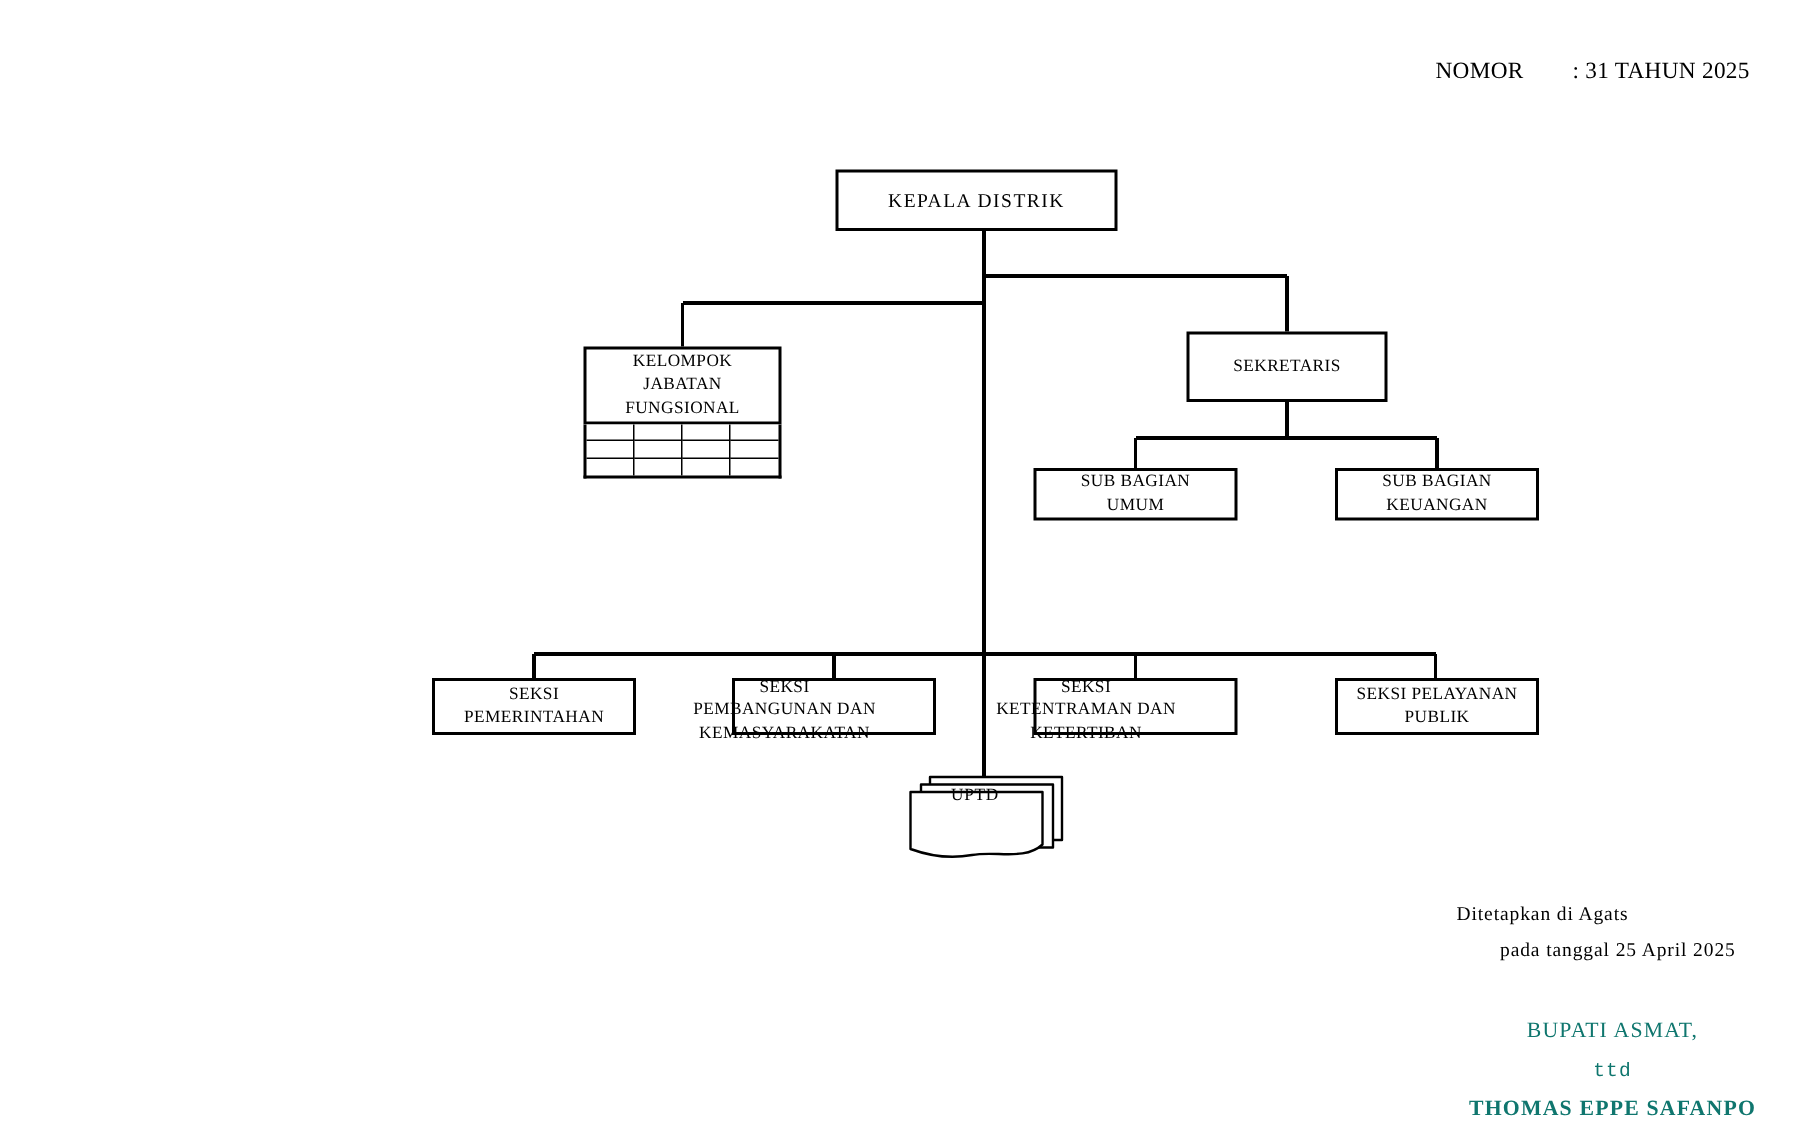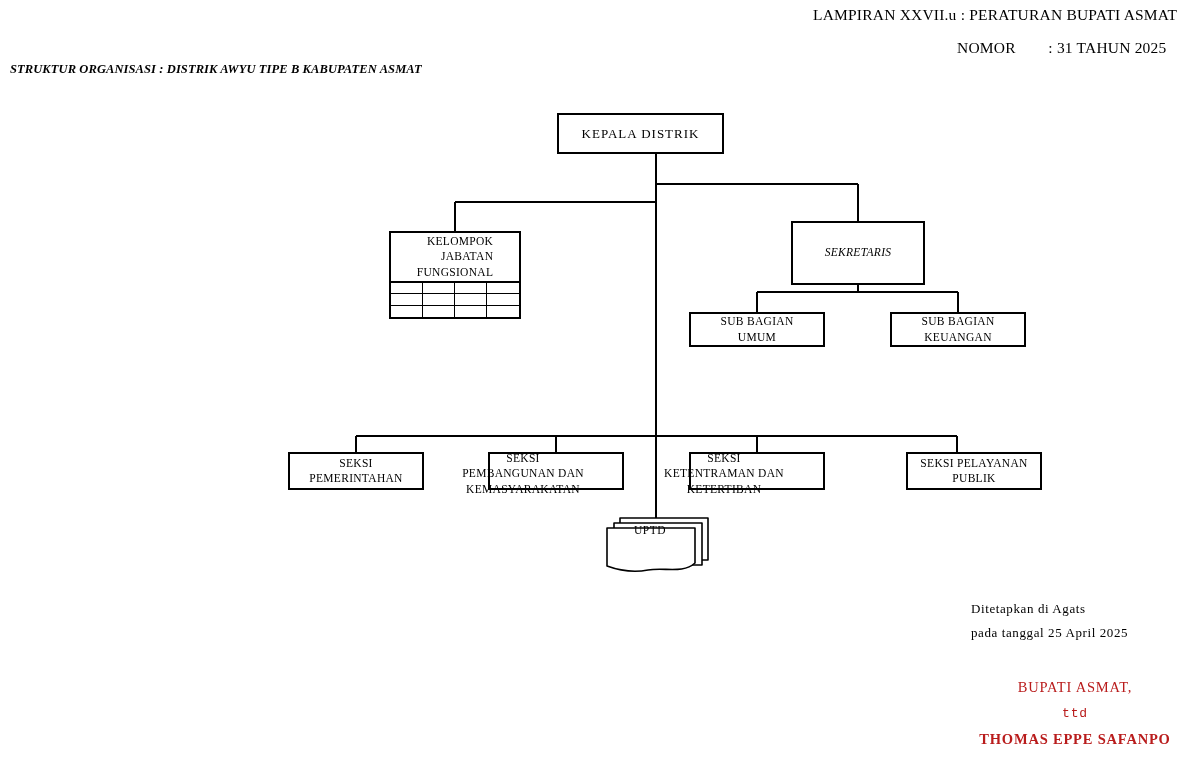--- a/index.html
+++ b/index.html
@@ -143,7 +143,6 @@
 
 <div id="canvas">
 
-  <div class="hdr" id="hdr-line1">LAMPIRAN XXVII.u : PERATURAN BUPATI ASMAT</div>
   <div class="hdr" id="hdr-line2">NOMOR        : 31 TAHUN 2025</div>
 
   <div id="doc-title">STRUKTUR ORGANISASI : DISTRIK AWYU TIPE B KABUPATEN ASMAT</div>

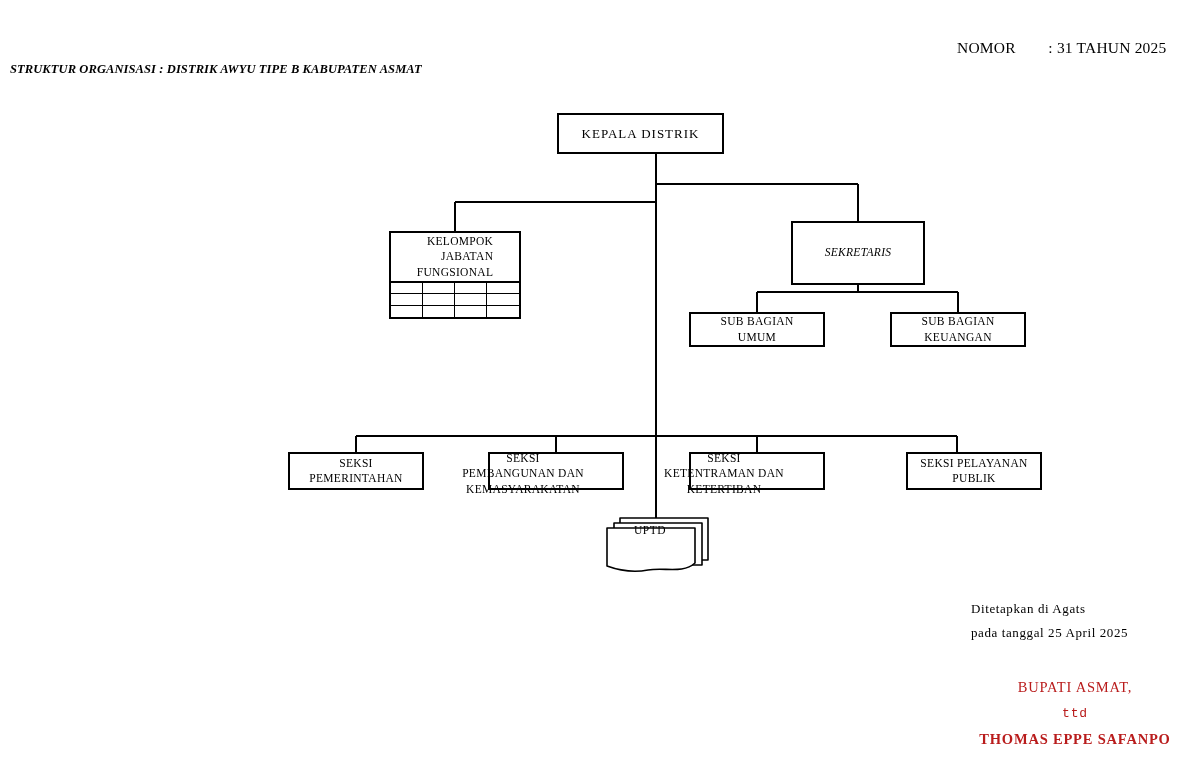--- a/index.html
+++ b/index.html
@@ -145,7 +145,6 @@
 
   <div class="hdr" id="hdr-line2">NOMOR        : 31 TAHUN 2025</div>
 
-  <div id="doc-title">STRUKTUR ORGANISASI : DISTRIK AWYU TIPE B KABUPATEN ASMAT</div>
 
   <svg id="wires" viewBox="0 0 1198 765" xmlns="http://www.w3.org/2000/svg">
     <g stroke="#000000" stroke-width="2.5" fill="none" shape-rendering="crispEdges">

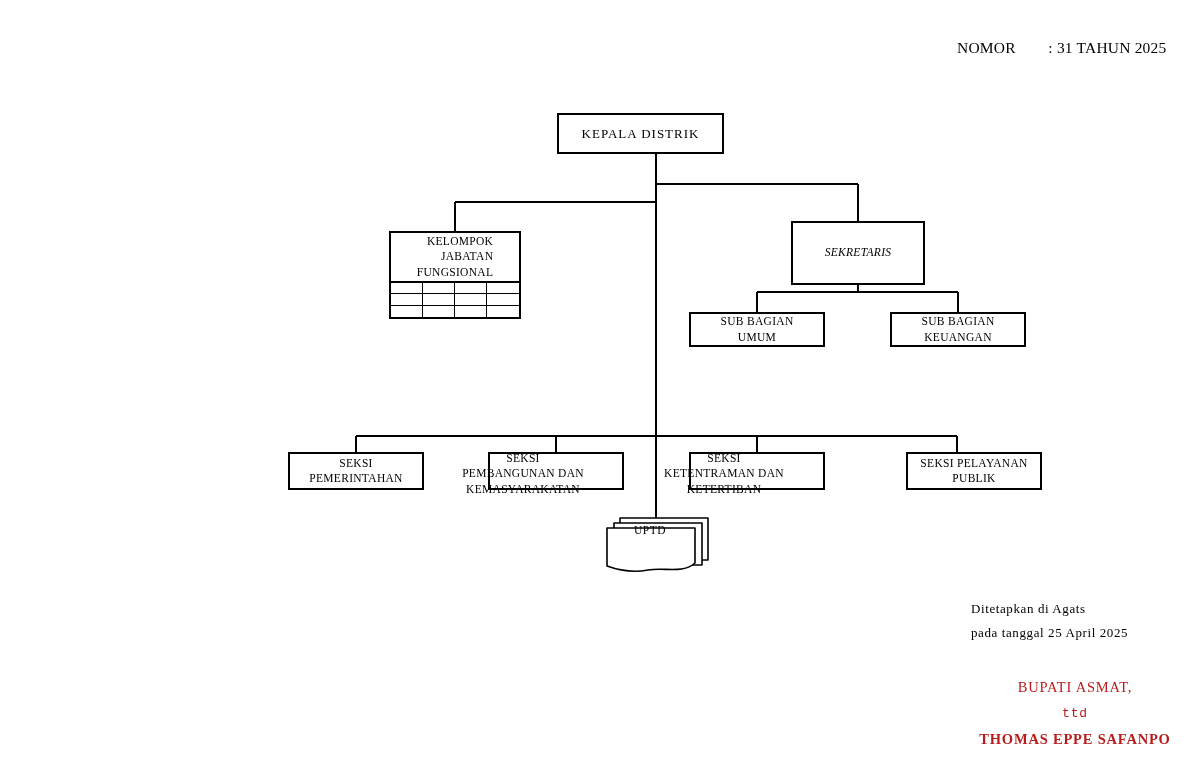--- a/index.html
+++ b/index.html
@@ -170,7 +170,7 @@
     </g>
   </svg>
 
-  <div class="box big" style="left:557px; top:113px; width:167px; height:41px;">
+  <div class="box big" style="left:557px; top:113px; width:188px; height:41px;">
     <span>KEPALA DISTRIK</span>
   </div>
 

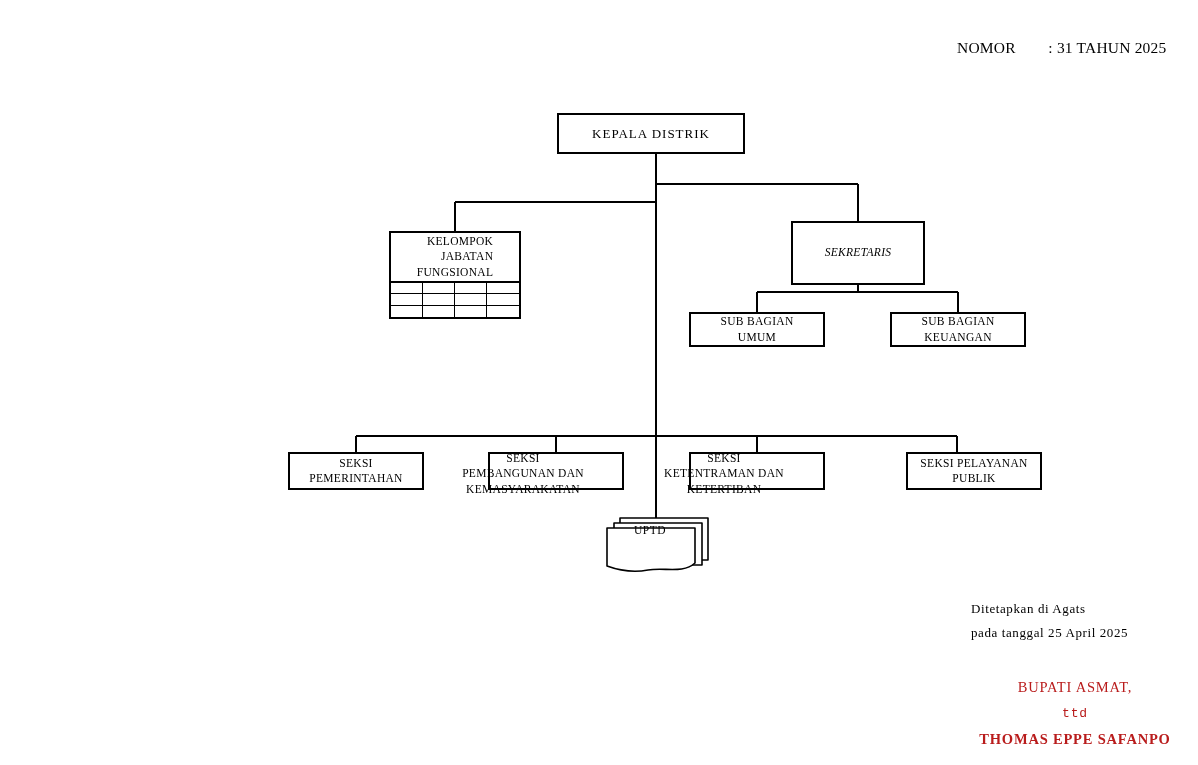--- a/index.html
+++ b/index.html
@@ -174,7 +174,7 @@
     <span>KEPALA DISTRIK</span>
   </div>
 
-  <div class="box" style="left:389px; top:231px; width:132px; height:52px;text-align:right;">
+  <div class="box" style="left:389px; top:231px; width:132px; height:52px;">
     <span>KELOMPOK
 JABATAN
 FUNGSIONAL</span>

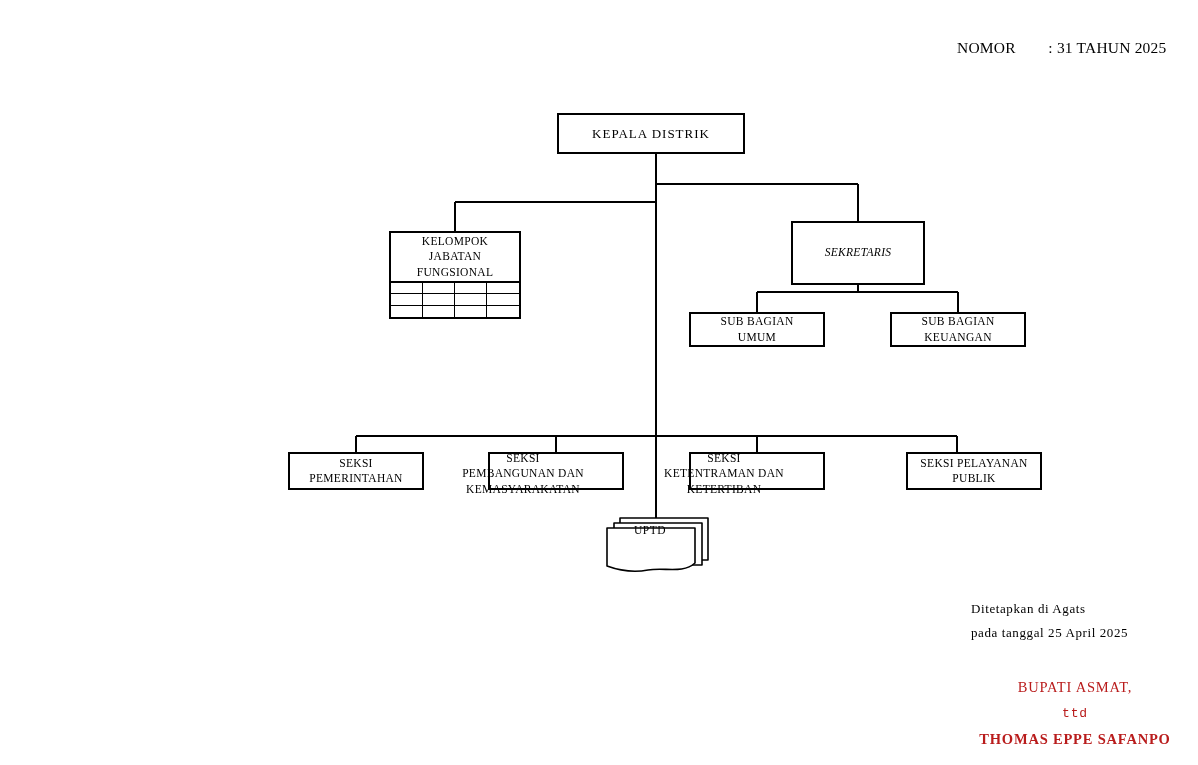--- a/index.html
+++ b/index.html
@@ -194,7 +194,7 @@
       <div class="cell last-col last-row"></div>
     </div>
 
-  <div class="box" style="left:791px; top:221px; width:134px; height:64px;font-style:italic;">
+  <div class="box" style="left:791px; top:221px; width:134px; height:47px;">
     <span>SEKRETARIS</span>
   </div>
 

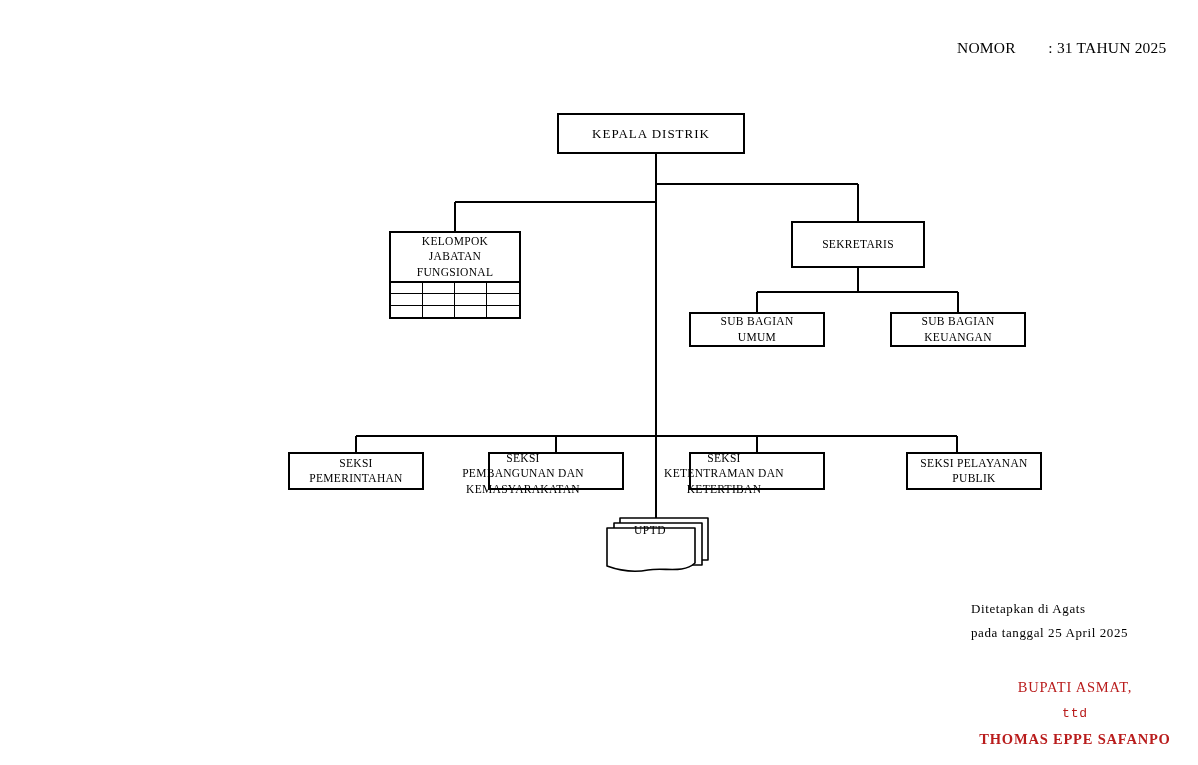--- a/index.html
+++ b/index.html
@@ -224,7 +224,7 @@
 KETERTIBAN</span>
   </div>
 
-  <div class="box" style="left:890px; top:452px; width:136px; height:38px;margin-left:16px;">
+  <div class="box" style="left:890px; top:452px; width:136px; height:38px;">
     <span>SEKSI  PELAYANAN
 PUBLIK</span>
   </div>

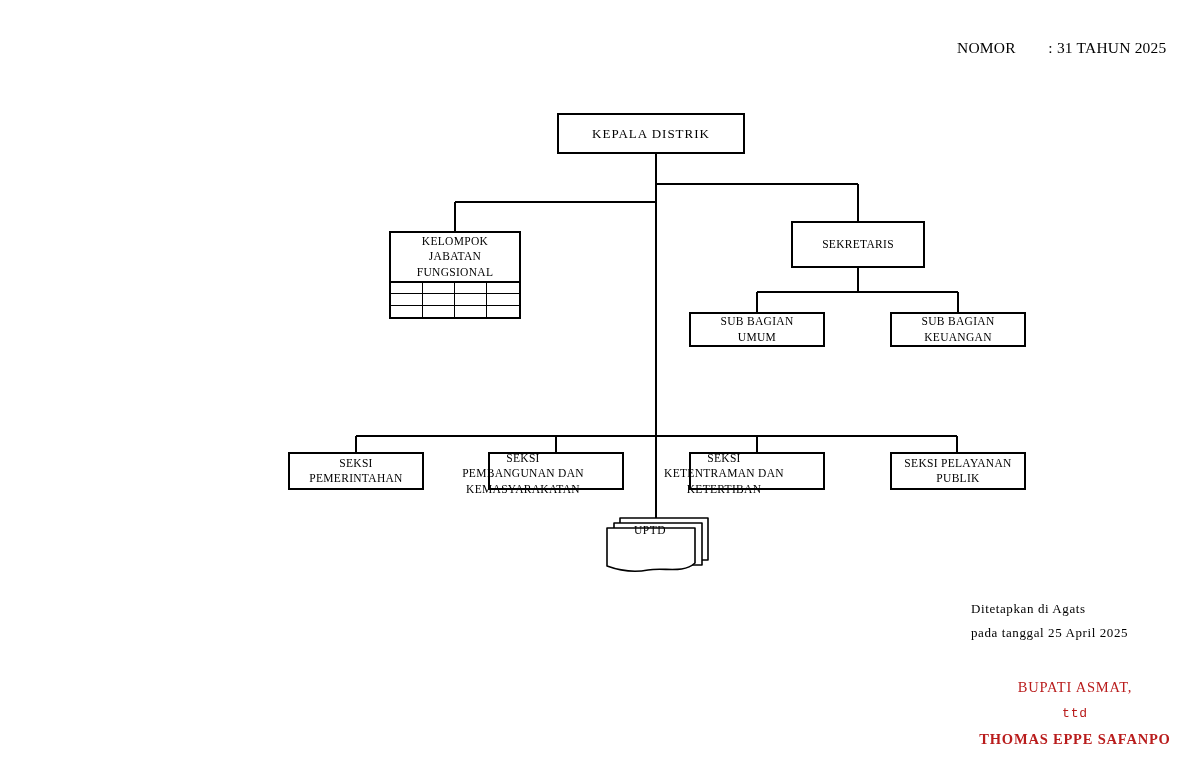--- a/index.html
+++ b/index.html
@@ -122,7 +122,7 @@
     white-space: nowrap;
   }
   #sig-place { top: 601px; left: 971px; }
-  #sig-date  { top: 625px; left: 971px; }
+  #sig-date  { top: 625px; left: 1000px; }
 
   .sig-gray {
     position: absolute;

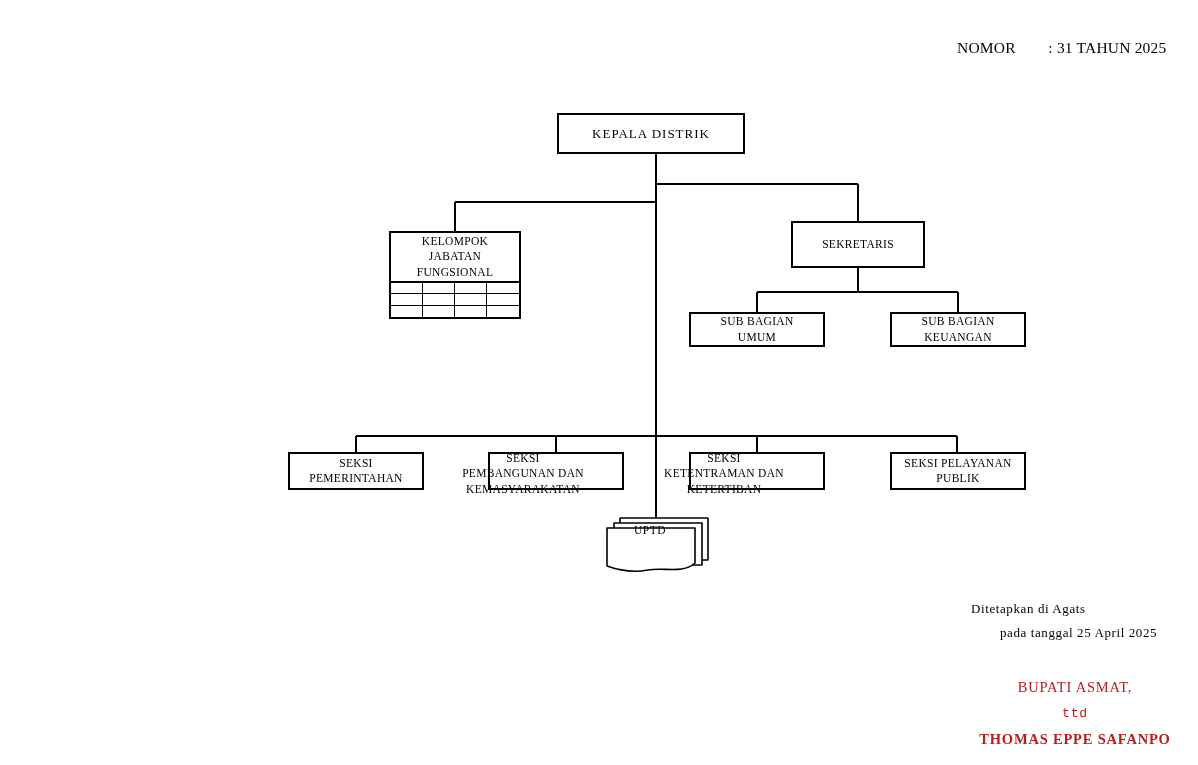--- a/index.html
+++ b/index.html
@@ -126,7 +126,7 @@
 
   .sig-gray {
     position: absolute;
-    color: #b91c1c;
+    color: #0f766e;
     font-size: 14.5px;
     letter-spacing: 0.8px;
     white-space: nowrap;

